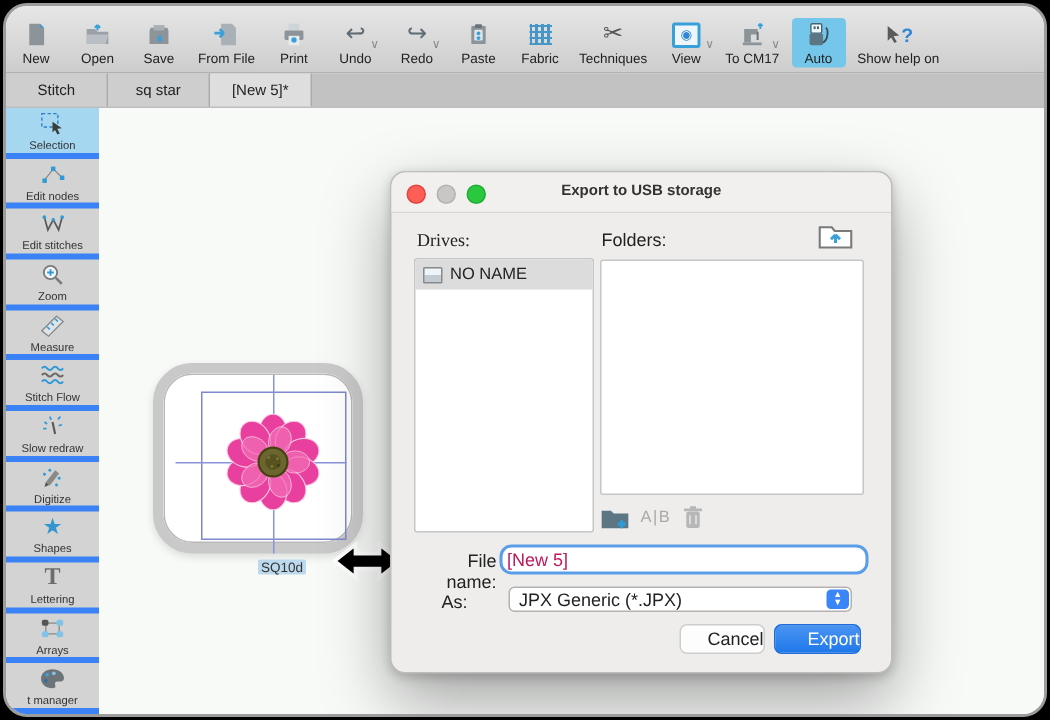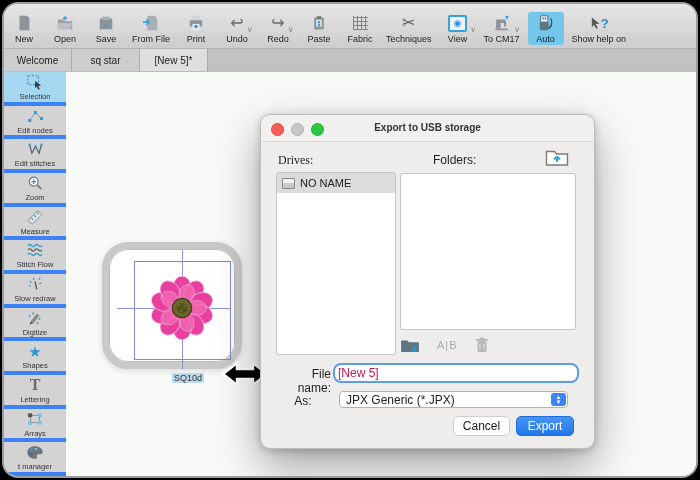--- a/index.html
+++ b/index.html
@@ -232,7 +232,7 @@
 
   <div class="tabbar">
     <div class="tab">
-          <span>Welcome</span>
+          <span>Stitch</span>
         </div>
     <div class="tab">
           <span>sq star</span>

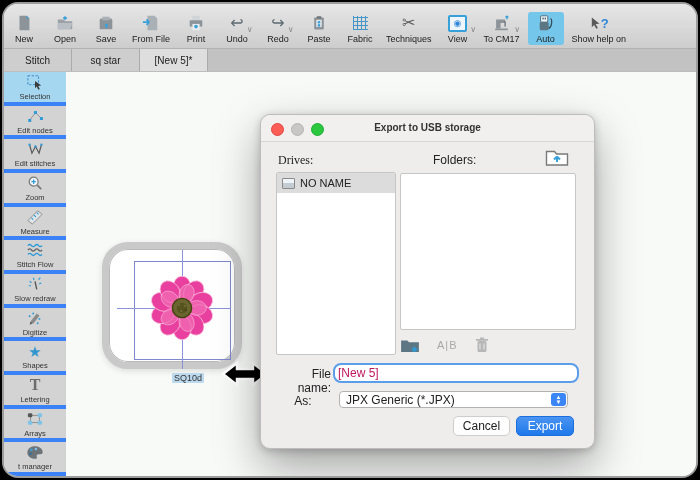--- a/index.html
+++ b/index.html
@@ -414,7 +414,7 @@
     </div>
 
     <span class="dlg-label" style="left:17px;top:38px;font-family:Liberation Serif, serif;">Drives:</span>
-    <span class="dlg-label" style="left:140px;top:38px;margin-left:32px;">Folders:</span>
+    <span class="dlg-label" style="left:140px;top:38px;">Folders:</span>
 
     <div class="folder-up-btn">
       <svg width="24" height="20" viewBox="0 0 24 20">

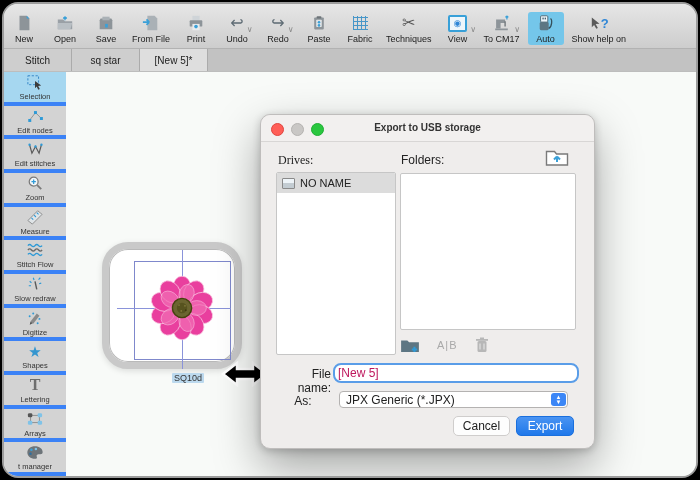--- a/index.html
+++ b/index.html
@@ -76,7 +76,7 @@
             background:linear-gradient(#eef4f8 45%,#c3ccd2 45%);box-sizing:border-box;}
   .folder-up-btn{position:absolute;left:283px;top:30px;width:26px;height:24px;display:flex;
                  align-items:center;justify-content:center;cursor:pointer;}
-  .dlg-actions{position:absolute;left:139px;top:220px;height:20px;display:flex;align-items:center;gap:17px;}
+  .dlg-actions{position:absolute;left:139px;top:220px;height:20px;display:flex;align-items:center;gap:7px;}
   .rename-glyph{font-size:11px;color:#a9a9a9;letter-spacing:1px;}
   .filename-input{position:absolute;left:72px;top:248px;width:236px;height:16px;border:2px solid #5a9de8;
                   border-radius:8px;font-size:12px;color:#be185d;padding:0 3px;outline:none;

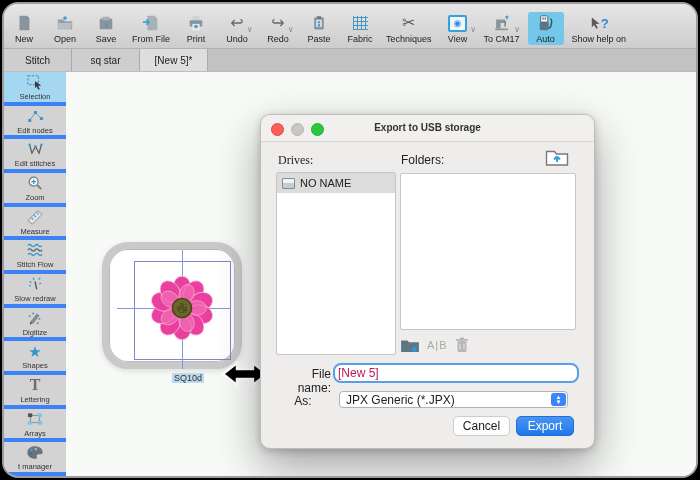--- a/index.html
+++ b/index.html
@@ -88,7 +88,7 @@
            display:flex;flex-direction:column;align-items:center;justify-content:center;color:#fff;
            font-size:6px;line-height:5px;}
   .btn{position:absolute;top:301px;height:20px;border-radius:5px;font-size:12px;display:flex;
-       align-items:center;justify-content:center;cursor:pointer;box-sizing:border-box;}
+       align-items:center;justify-content:flex-end;cursor:pointer;box-sizing:border-box;}
   .btn-cancel{left:192px;width:57px;background:#fdfdfd;border:1px solid #cfcdcc;color:#222;}
   .btn-export{left:255px;width:58px;background:linear-gradient(#4a94f2,#1f78ea);color:#fff;border:1px solid #1a6fdd;}
 </style>

